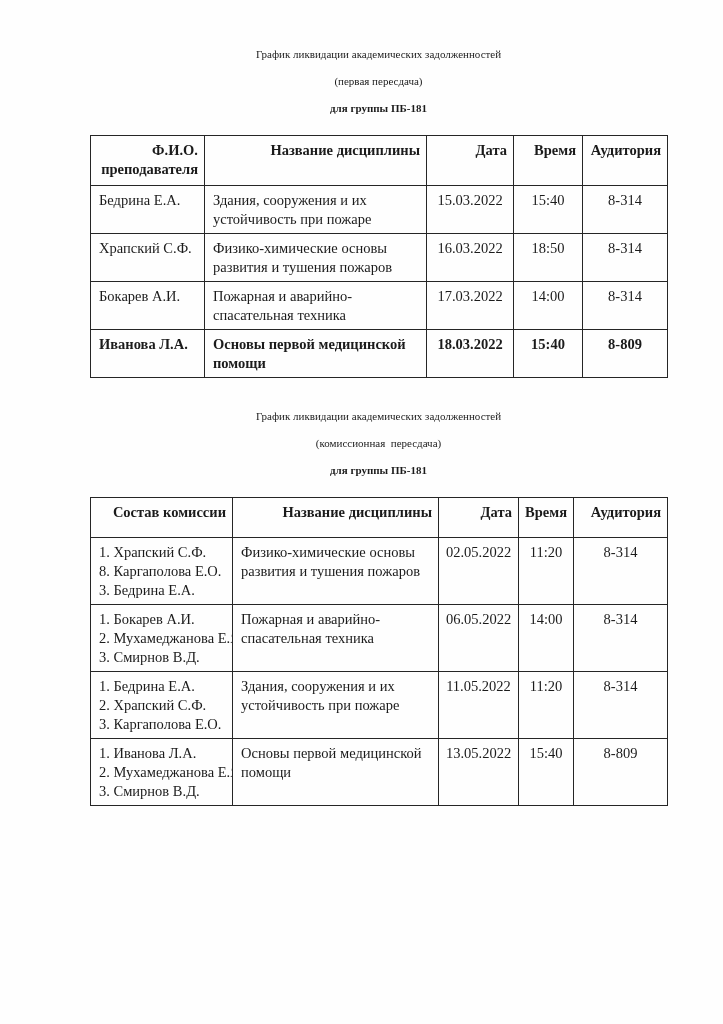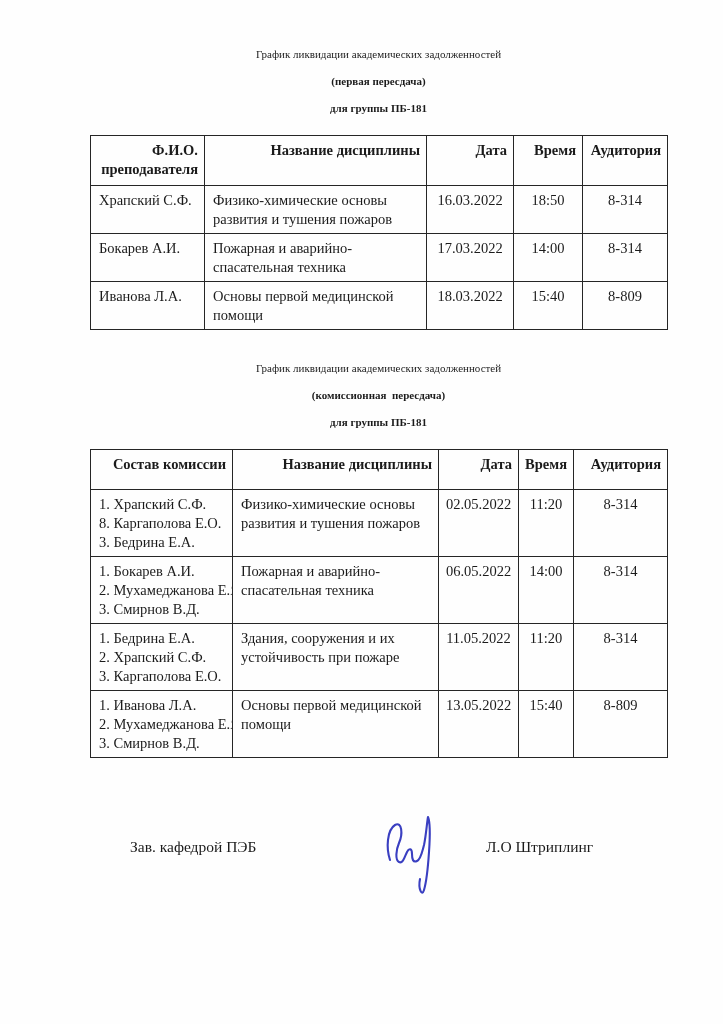--- a/index.html
+++ b/index.html
@@ -22,7 +22,7 @@
   }
   .title-block { text-align: center; }
   .title-block .t-line { font-size: 11px; line-height: 27px; }
-  .title-block .t-sub { font-weight: bold; white-space: pre-wrap; }
+  .title-block .t-sub { font-weight: normal; white-space: pre-wrap; }
   .title-block .t-group { font-weight: bold; }
   .group-underline { }
   .tb1 { margin-top: 41px; }

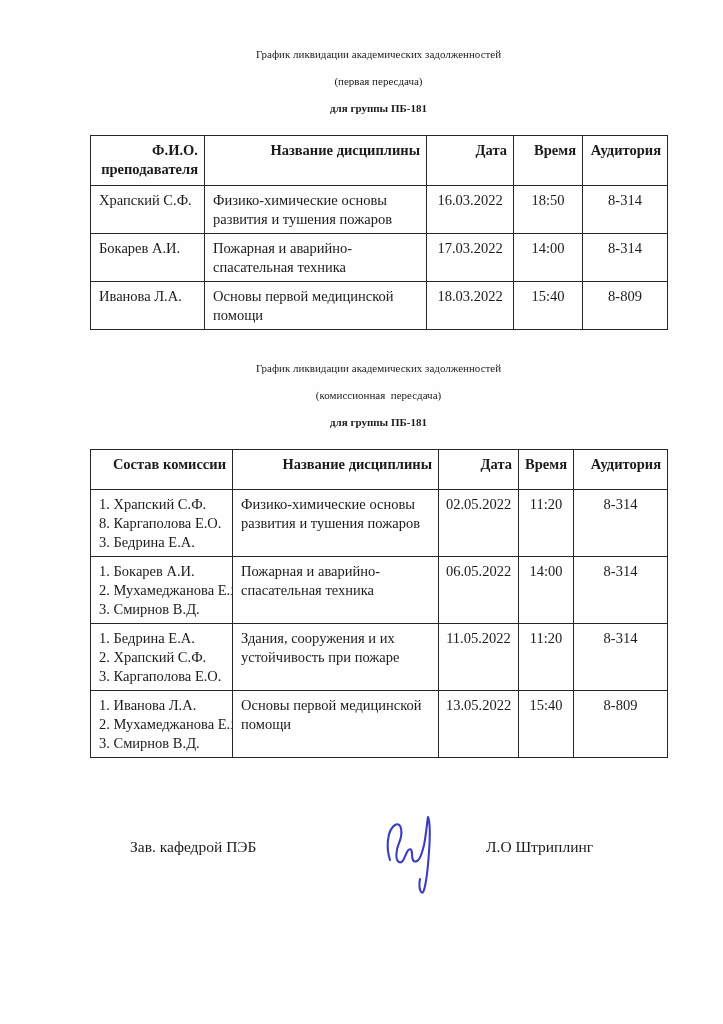--- a/index.html
+++ b/index.html
@@ -109,6 +109,13 @@
         <th>Время</th>
         <th>Аудитория</th>
       </tr>
+      <tr class="r0">
+        <td class="c-left">Бедрина  Е.А.</td>
+        <td class="c-left">Здания, сооружения и их устойчивость при пожаре</td>
+        <td class="c-mid">15.03.2022</td>
+        <td class="c-mid">15:40</td>
+        <td class="c-mid">8-314</td>
+      </tr>
       <tr class="r1">
         <td class="c-left">Храпский С.Ф.</td>
         <td class="c-left">Физико-химические основы развития и тушения пожаров</td>

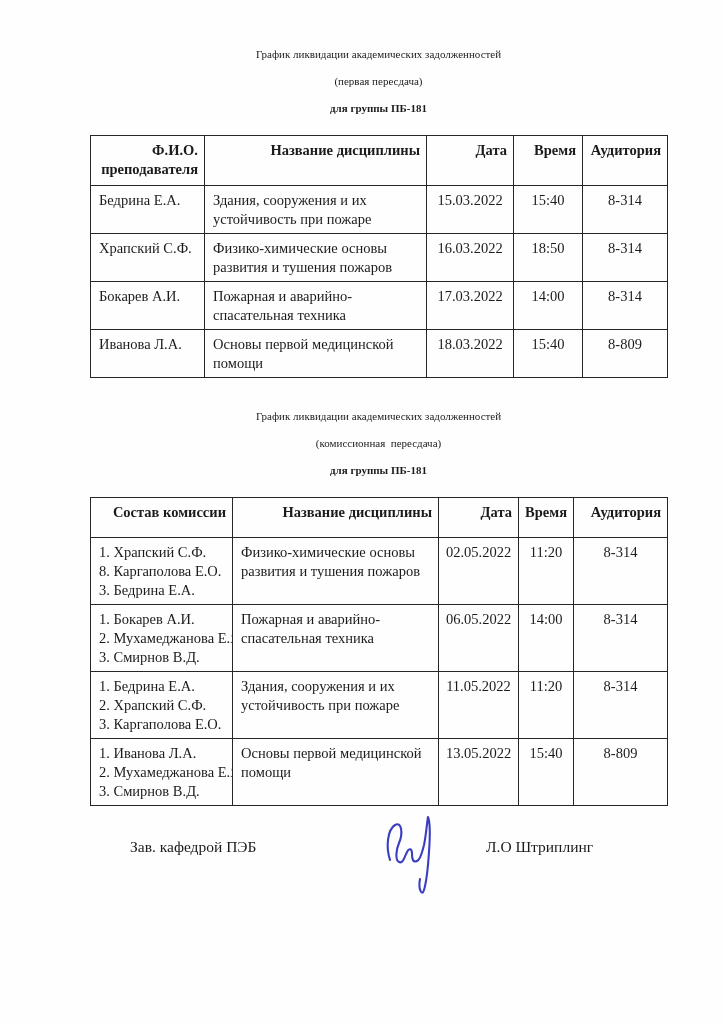--- a/index.html
+++ b/index.html
@@ -49,7 +49,7 @@
   table.schedule-1 tr.r0 { height: 48px; }
   table.schedule-1 tr.r1 { height: 48px; padding-left: 40px; }
   table.schedule-1 tr.r2 { height: 45px; }
-  table.schedule-1 tr.r3 { height: 37px; }
+  table.schedule-1 tr.r3 { height: 37px; font-weight: bold; }
   table.schedule-2 tr.hdr { height: 40px; }
   table.schedule-2 tr.r0 { height: 60px; }
   table.schedule-2 tr.r1 { height: 60px; }

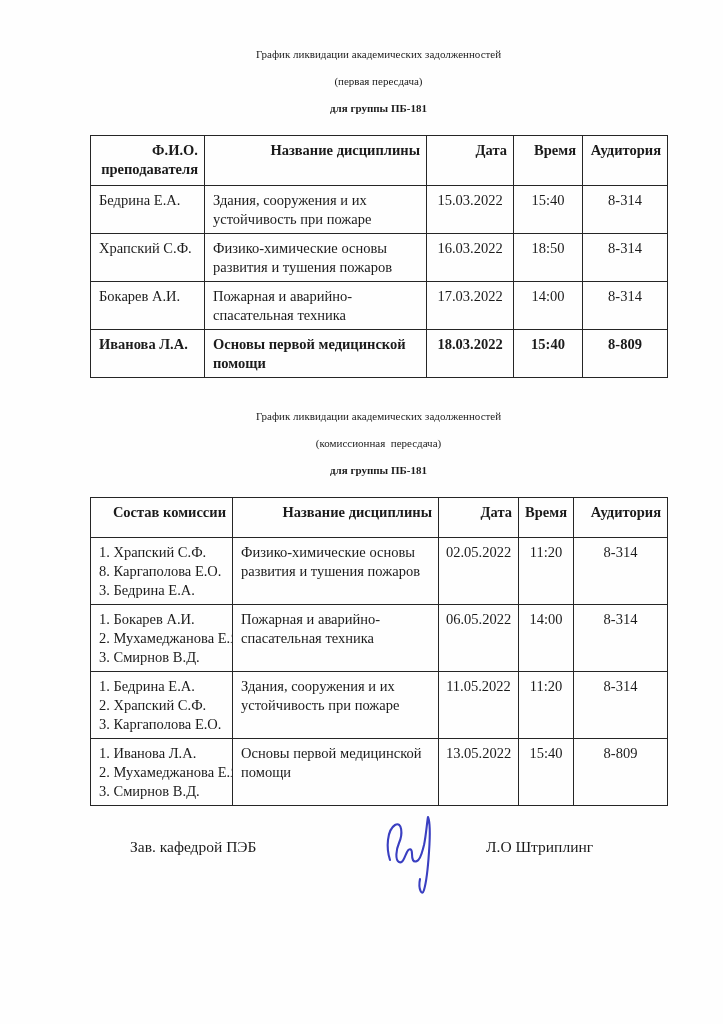--- a/index.html
+++ b/index.html
@@ -202,13 +202,6 @@
       </table>
   </div>
 
-  <div class="footer">
-    <div class="pos-label">Зав. кафедрой ПЭБ</div>
-    <svg class="sig" width="52" height="88" viewBox="0 0 52 88">
-      <path d="M 7 50 C 3 38, 4 20, 12 15 C 19 11, 20 24, 16 33 C 13 40, 12 50, 16 52 C 20 54, 22 46, 24 42 C 26 38, 29 38, 29 44 C 29 49, 30 53, 34 51 C 38 49, 39 42, 41 35 C 43 26, 44 12, 45 7 C 47 12, 47 28, 46 42 C 45 57, 44 70, 41 80 C 39 87, 35 79, 37 69" fill="none" stroke="#3a3fc1" stroke-width="2.1" stroke-linecap="round" stroke-linejoin="round"></path>
-    </svg>
-    <div class="head-label">Л.О Штриплинг</div>
-  </div>
 </div>
 
 </body></html>

